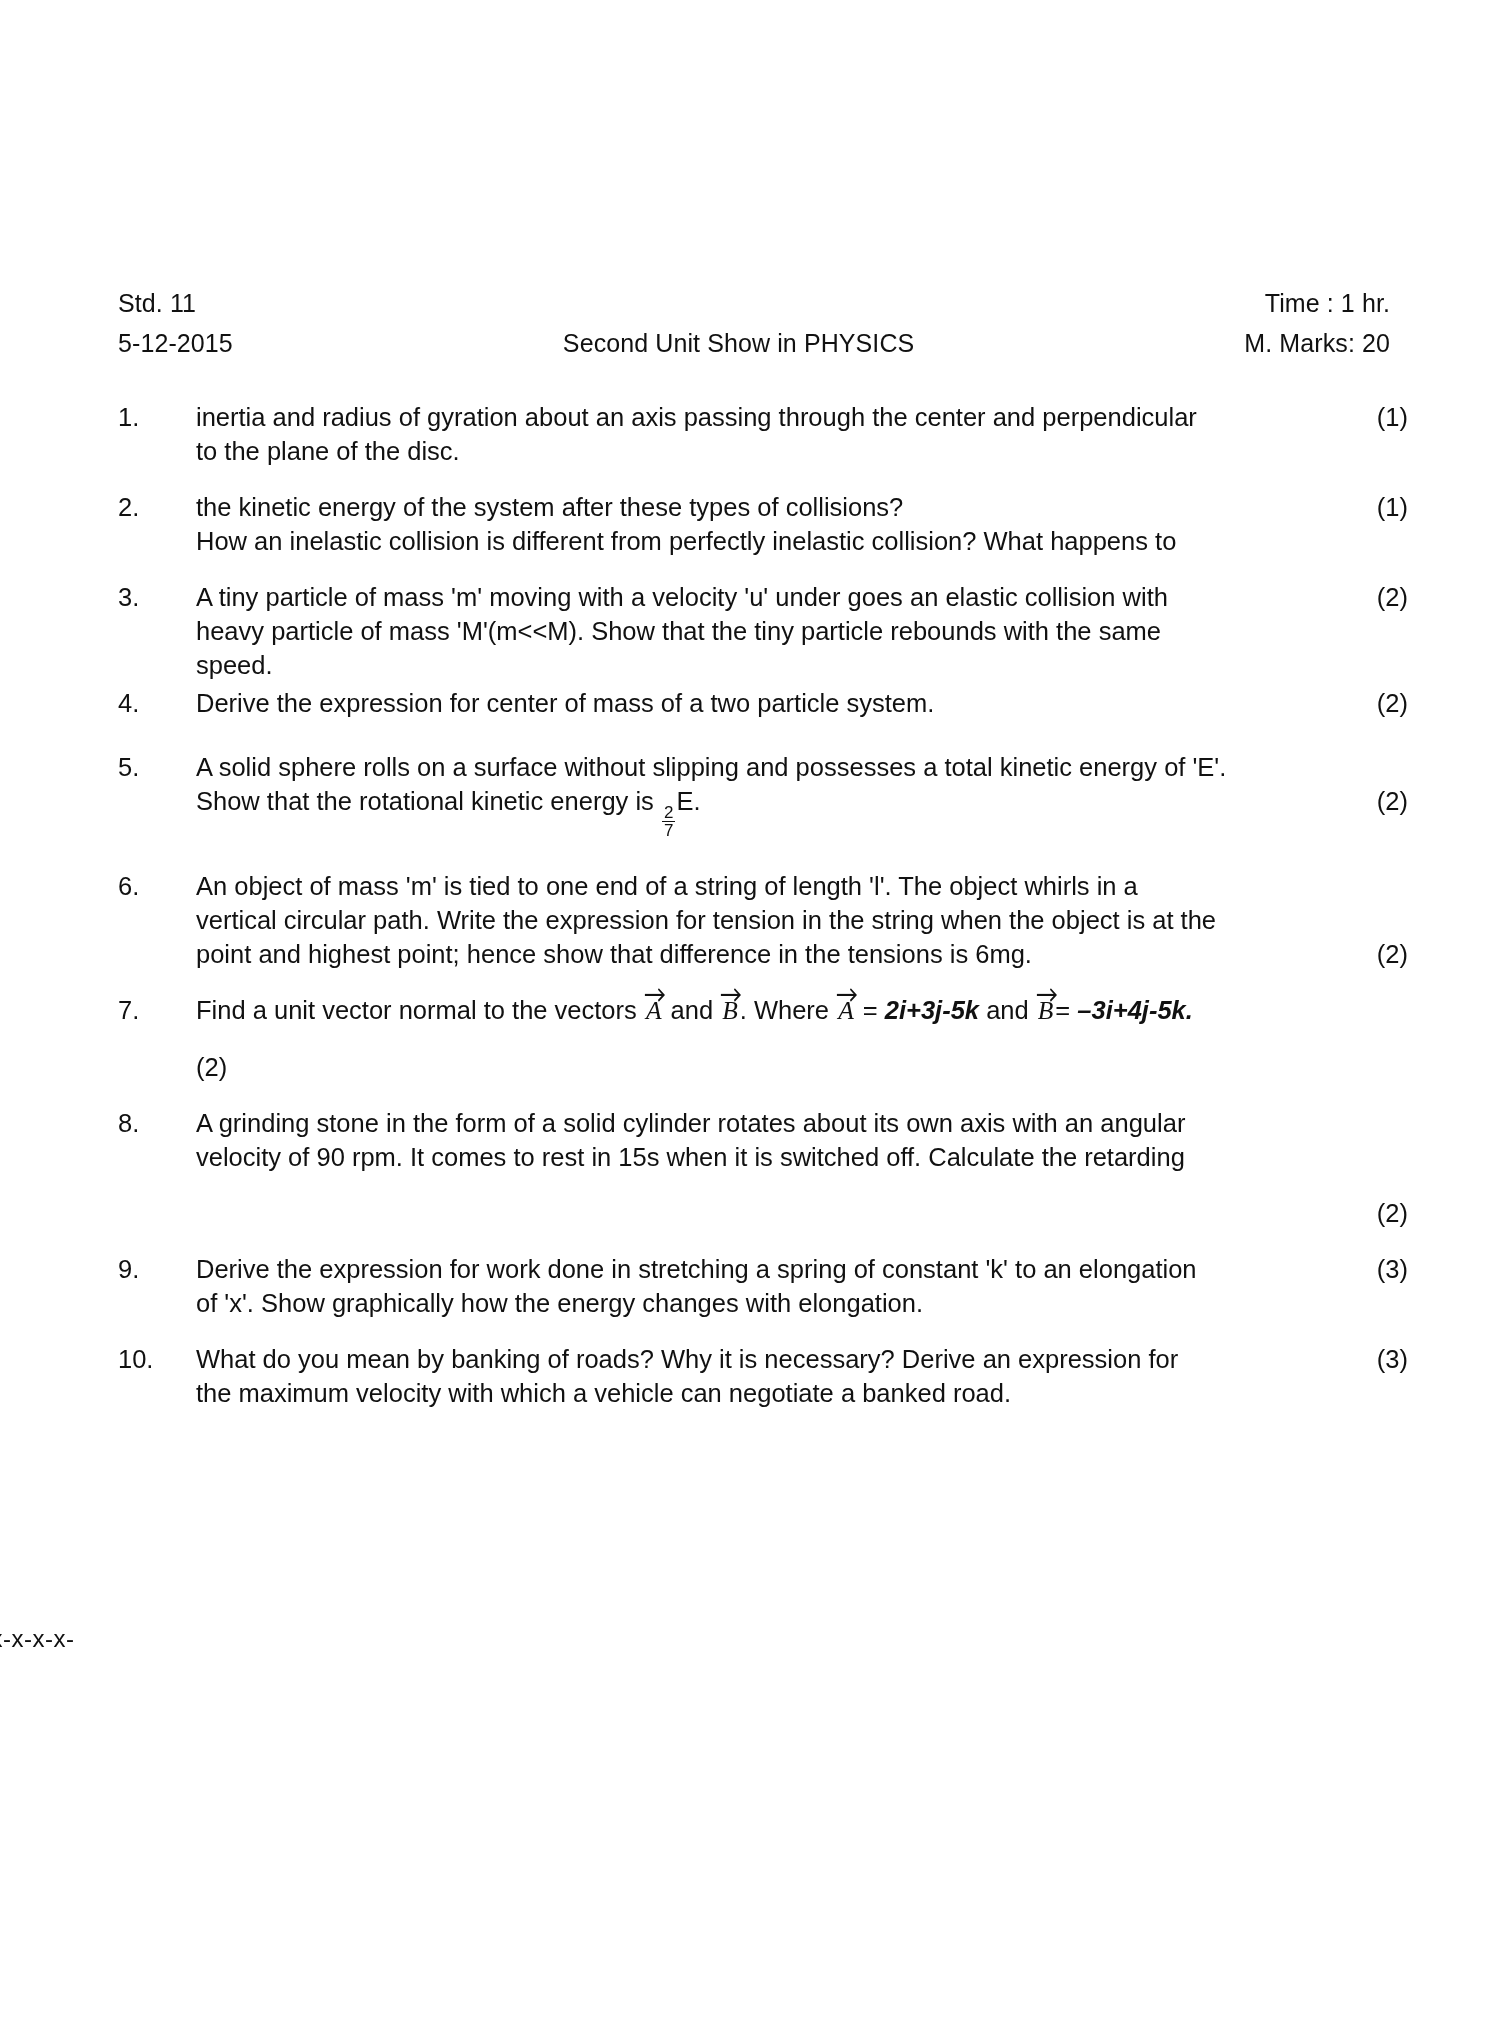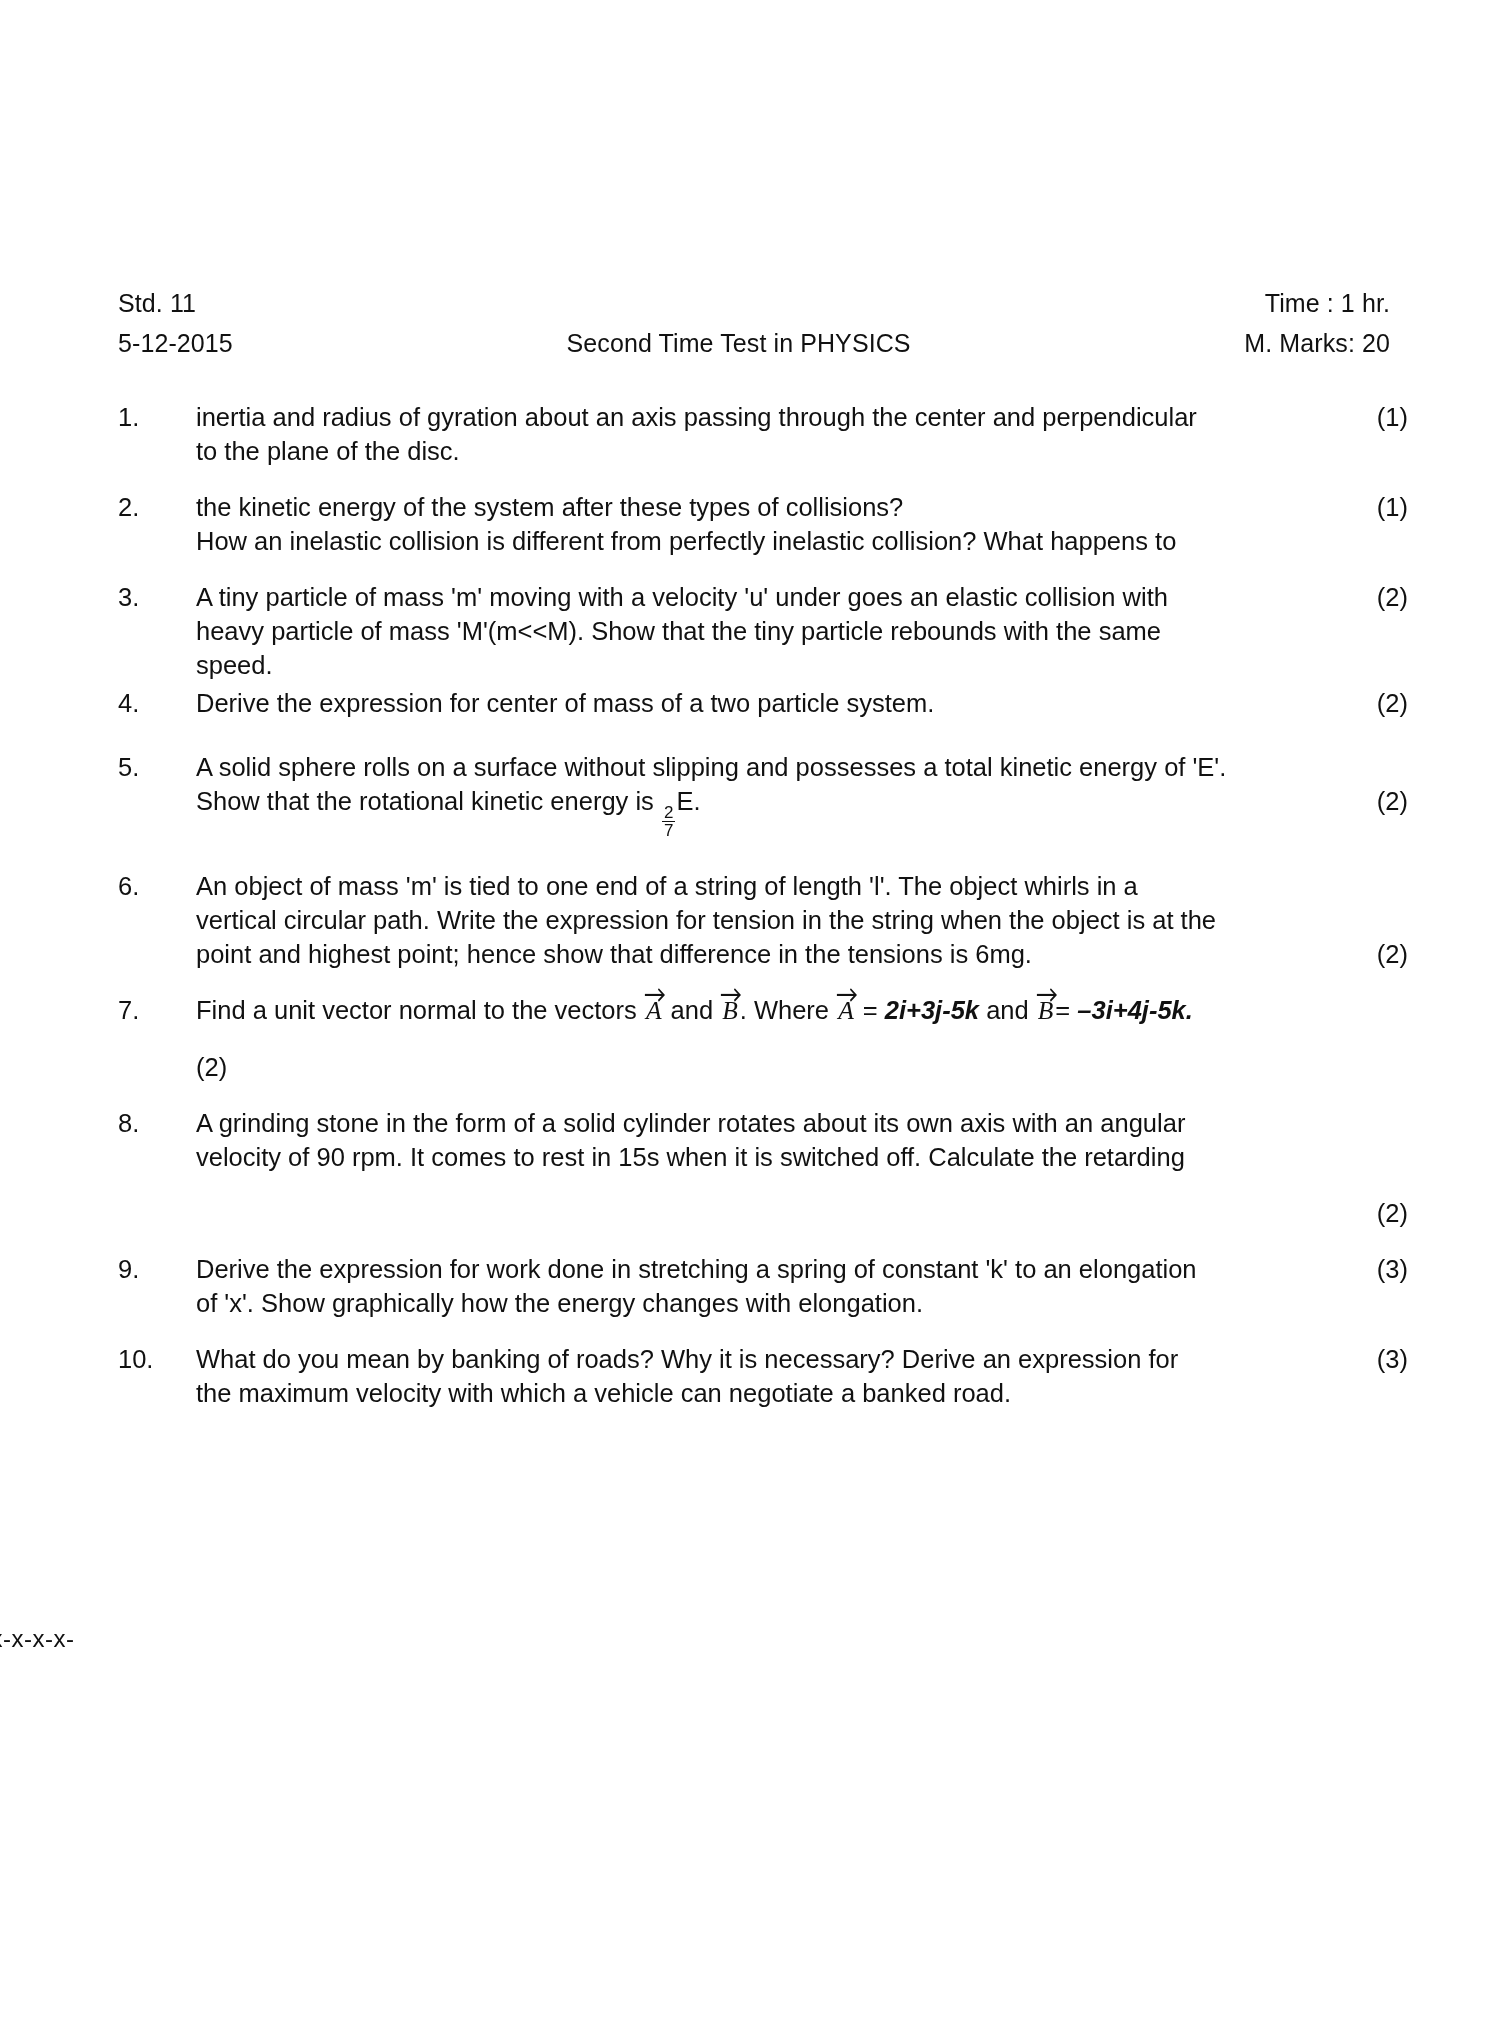--- a/index.html
+++ b/index.html
@@ -165,7 +165,7 @@
     </div>
     <div class="header-row">
       <span class="hdr-left">5-12-2015</span>
-      <span class="hdr-center">Second Time Test  in PHYSICS</span>
+      <span class="hdr-center">Second Unit Show  in PHYSICS</span>
       <span class="hdr-right">M. Marks: 20</span>
     </div>
   </div>

